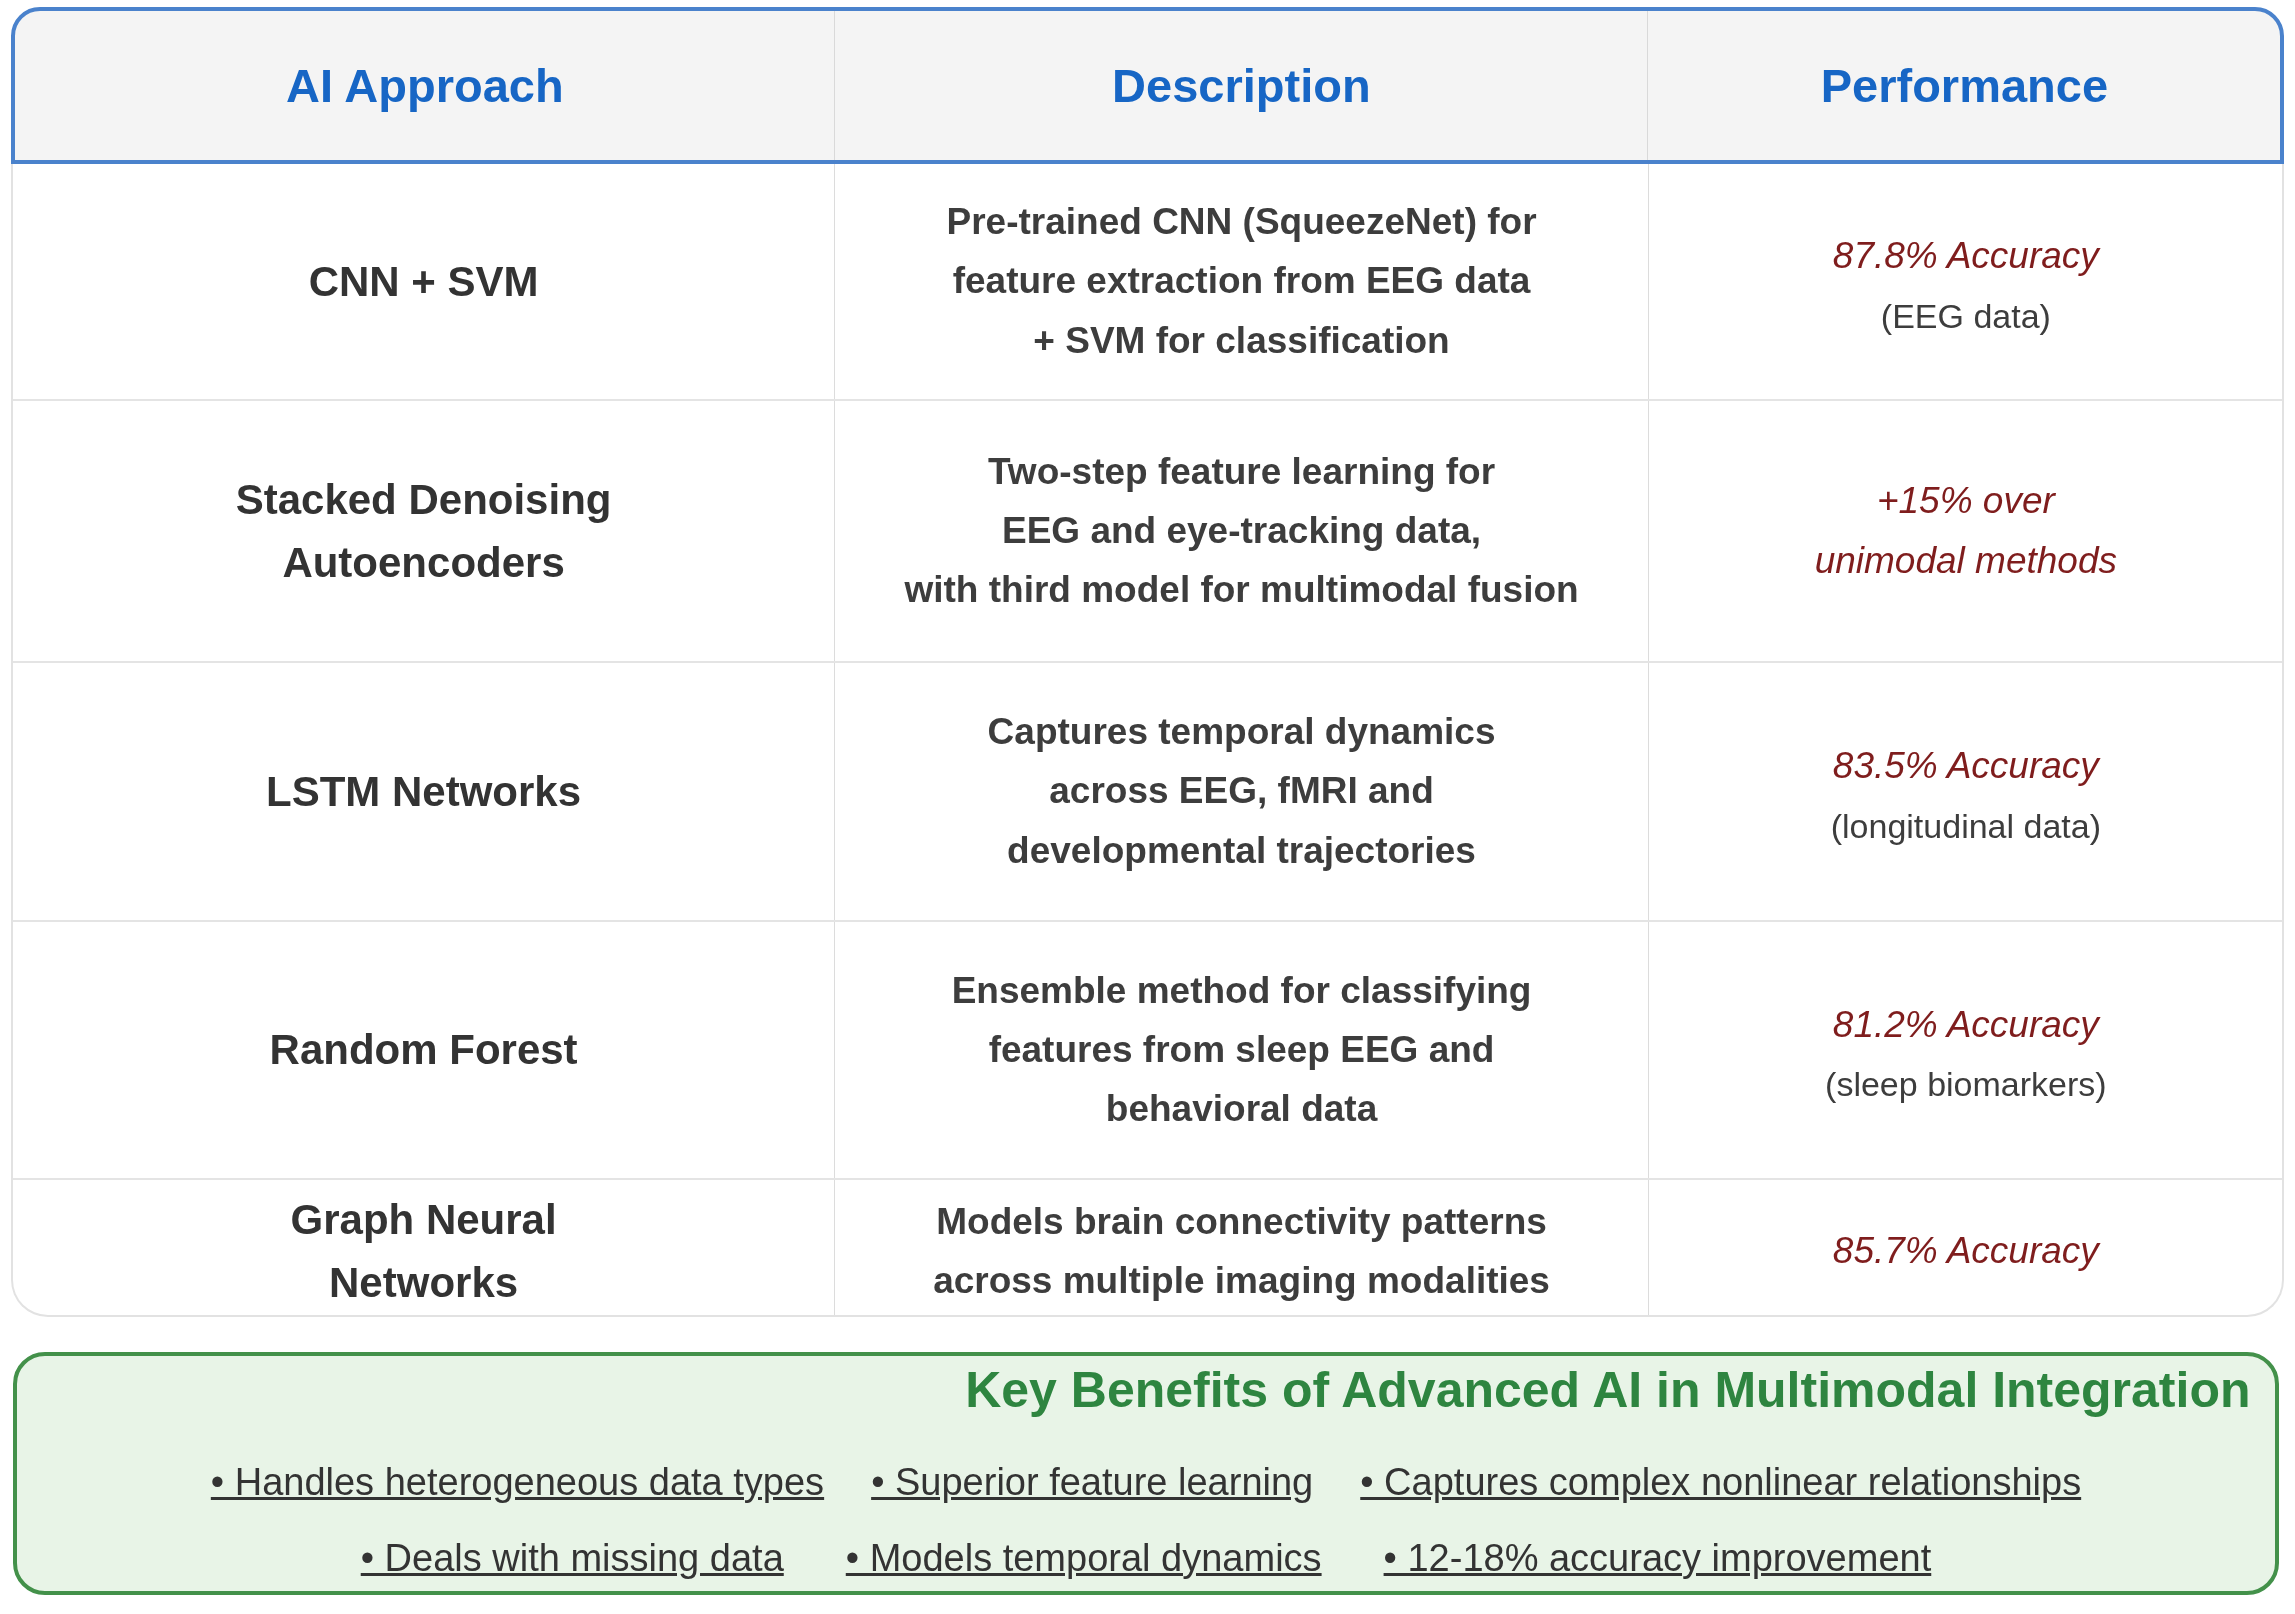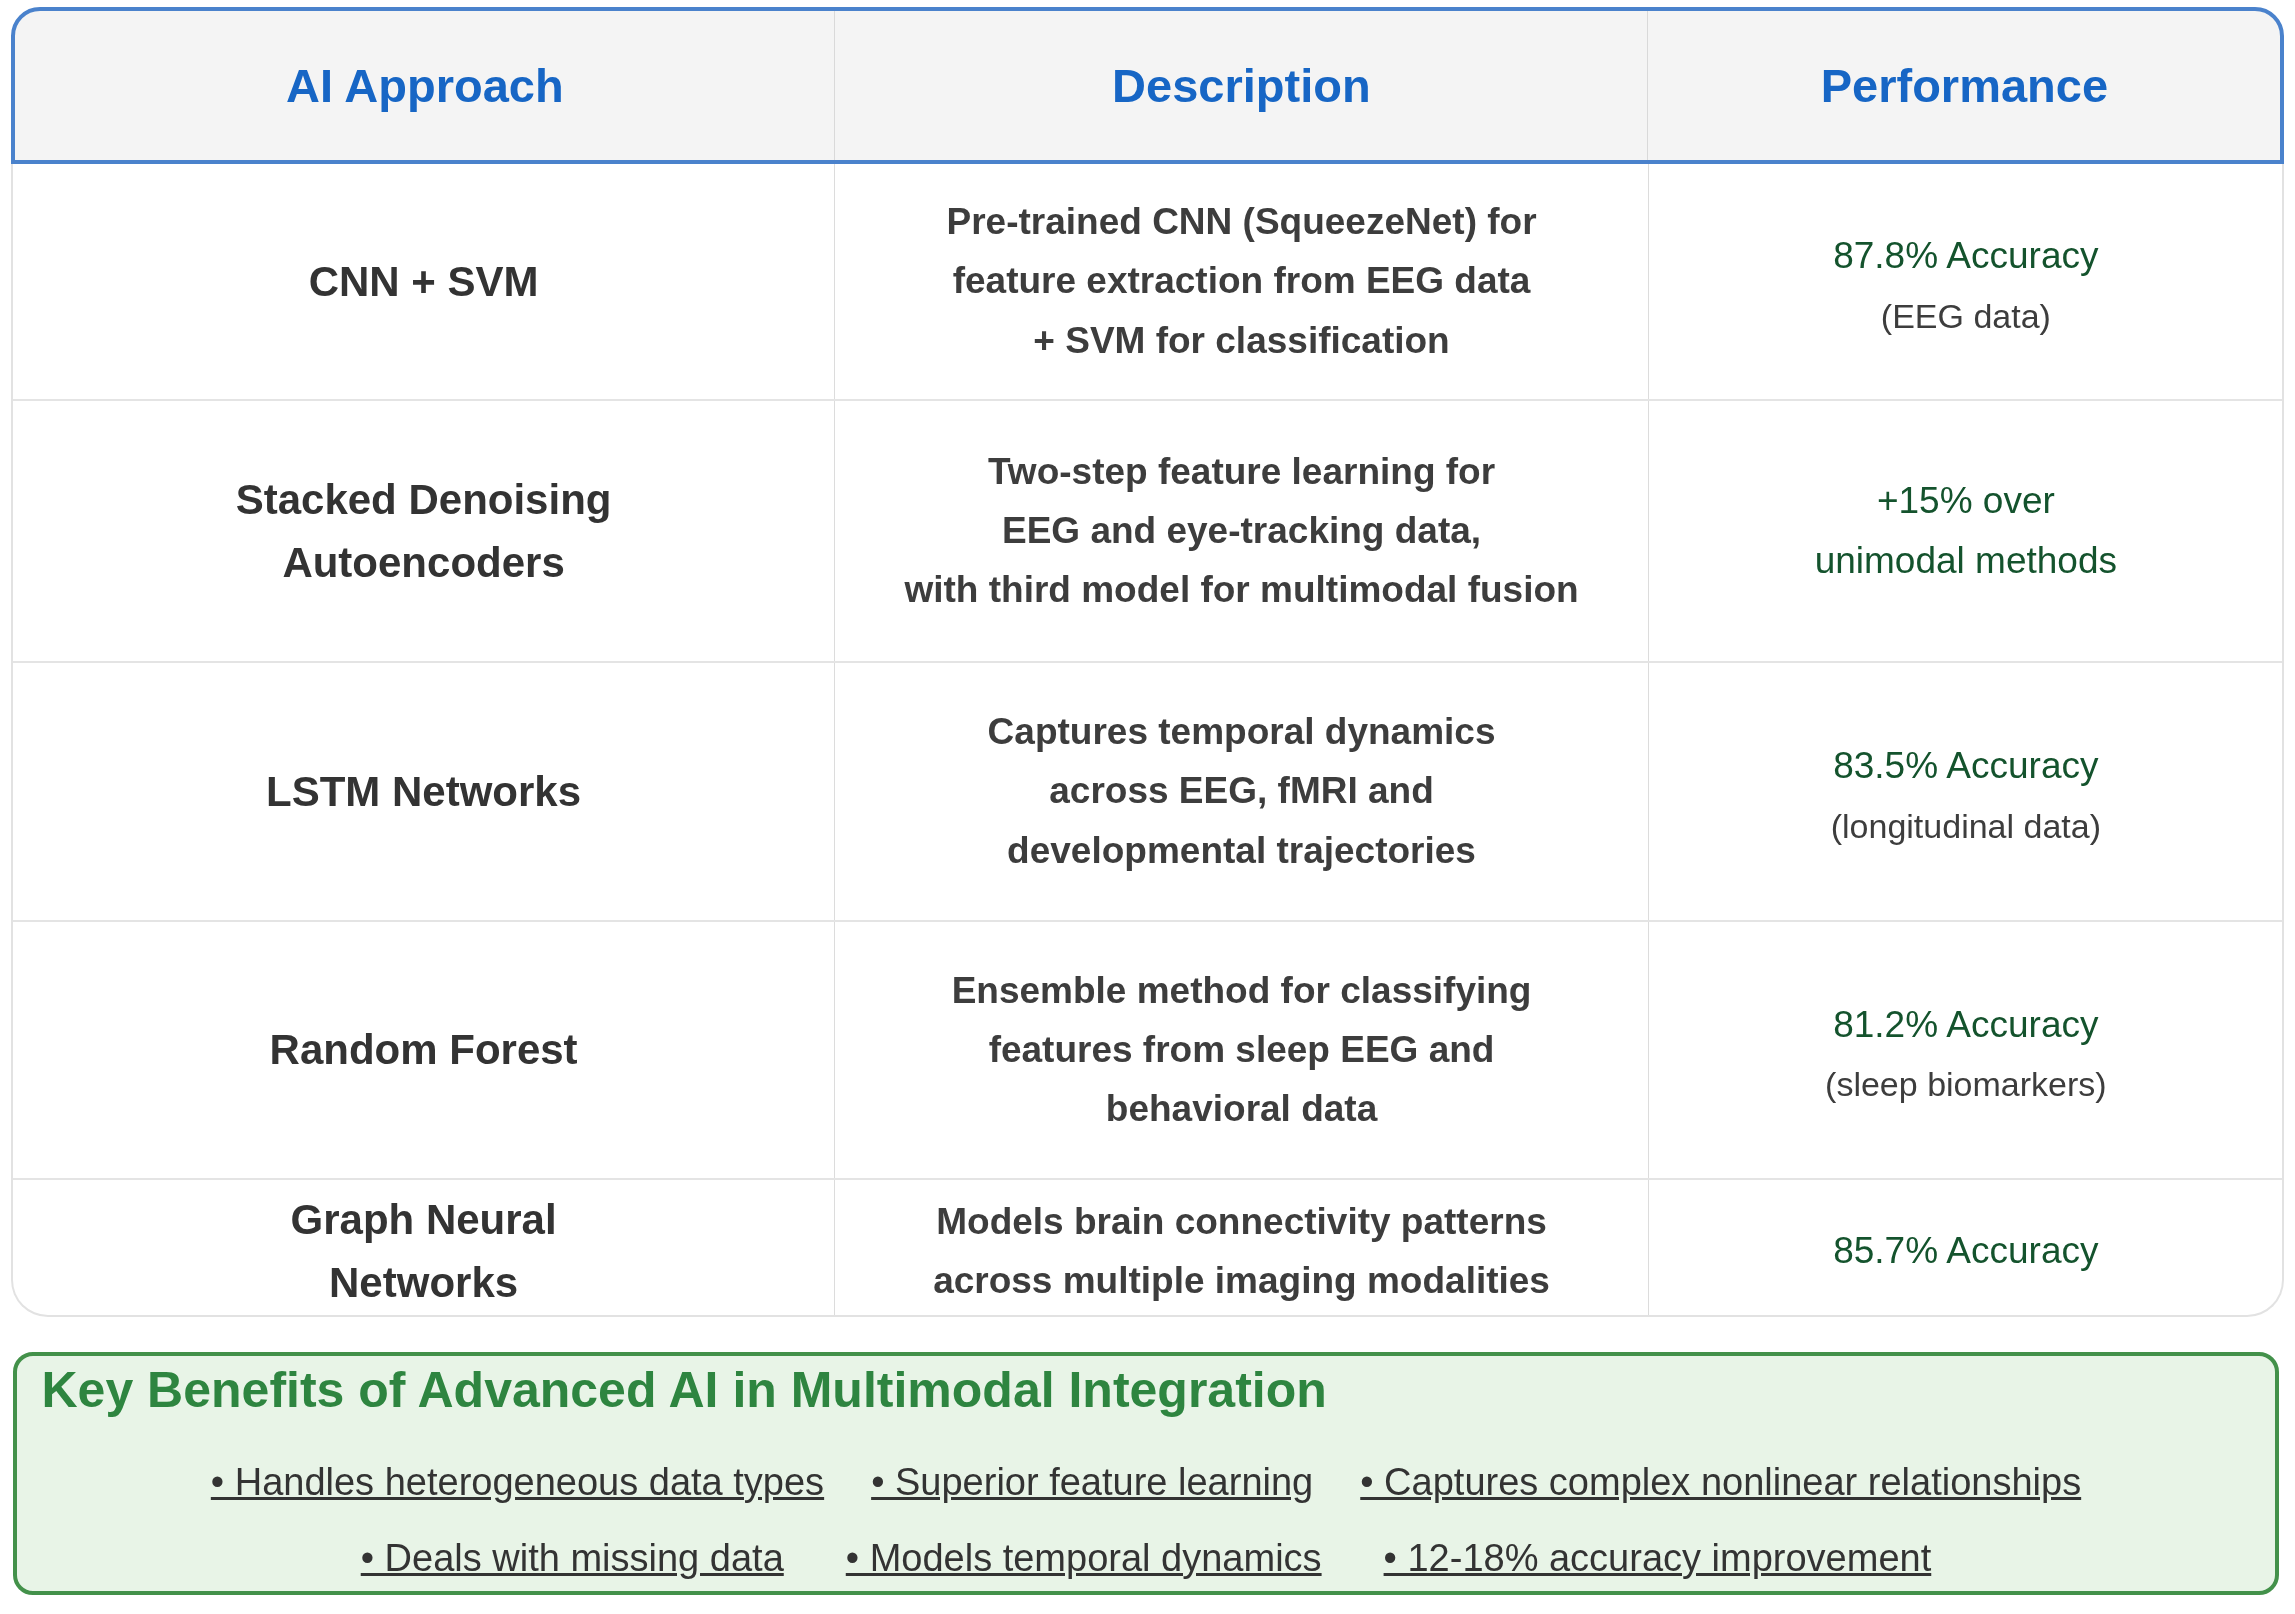--- a/index.html
+++ b/index.html
@@ -85,7 +85,8 @@
   .perf-main {
     font-size: 37px;
     line-height: 1.6;
-    color: #14532d;
+    color: #7f1d1d;
+    font-style: italic;
   }
   .perf-note {
     font-size: 34px;

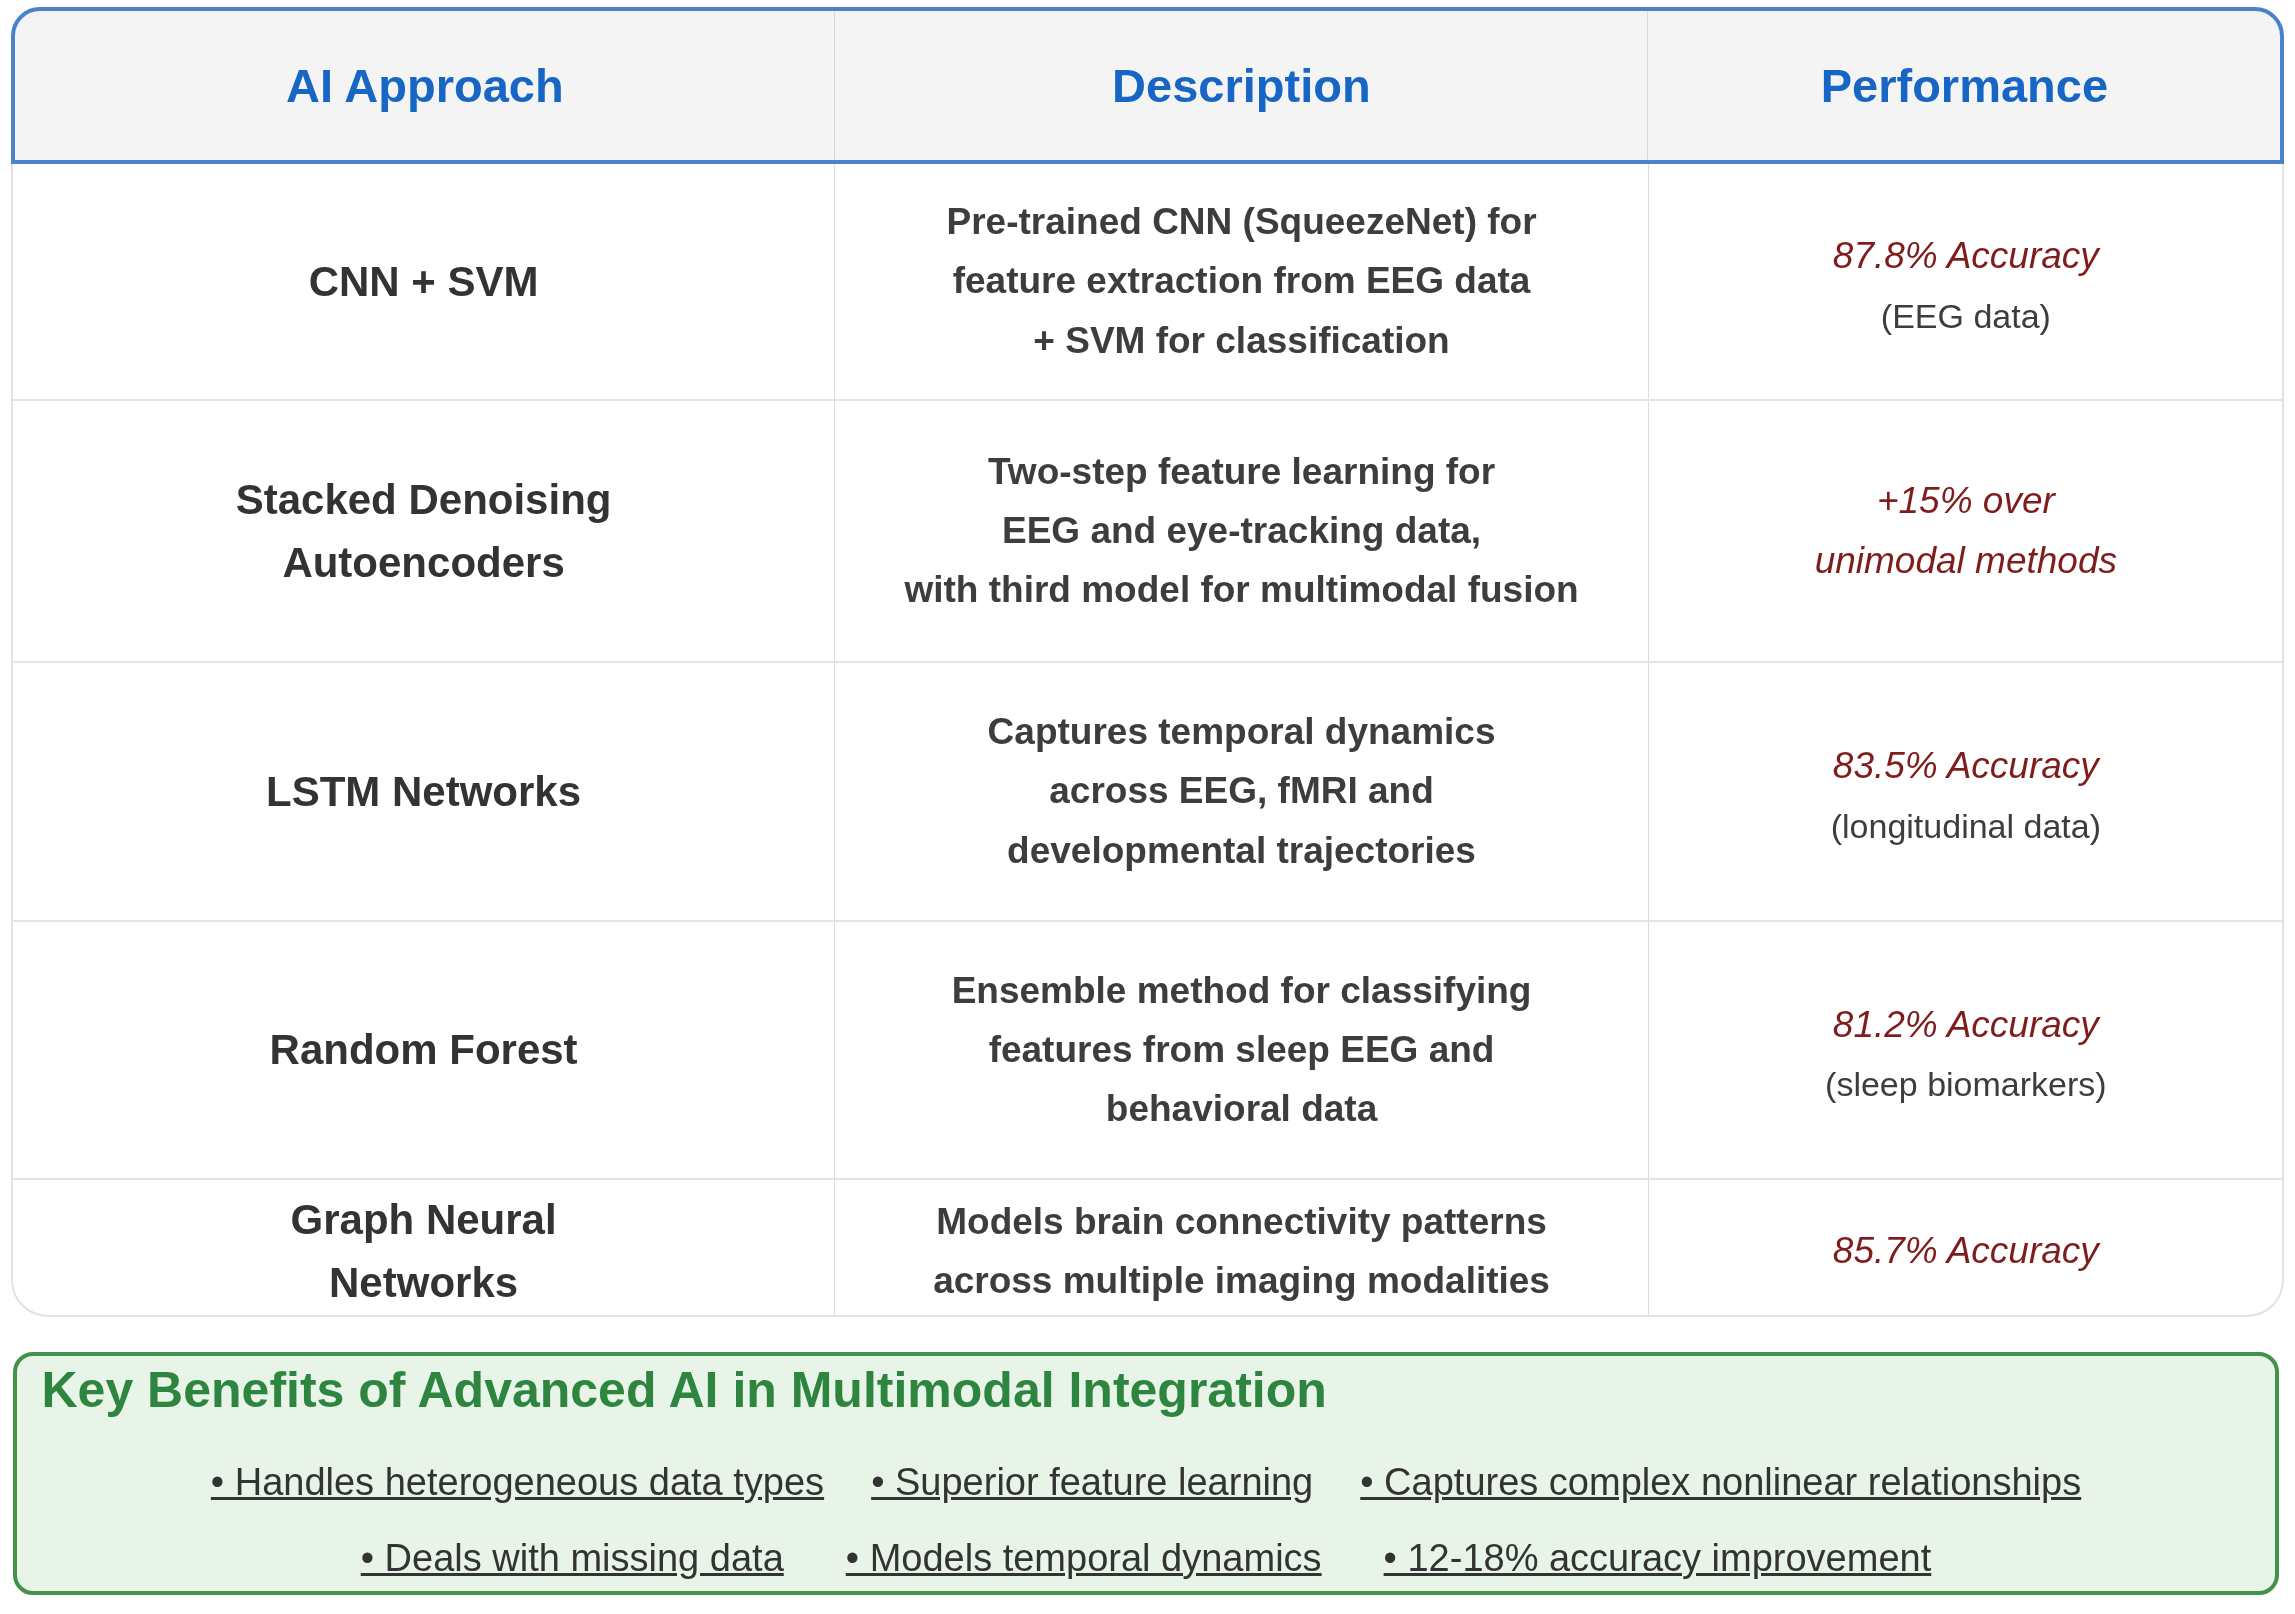--- a/index.html
+++ b/index.html
@@ -104,10 +104,10 @@
     height: 243px;
     background: #e8f4e7;
     border: 4.9px solid #43914a;
-    border-radius: 20px;
+    border-radius: 32px;
     display: flex;
     flex-direction: column;
-    align-items: flex-start;
+    align-items: flex-end;
     justify-content: center;
     padding: 8.2px 24.5px 14.7px 24.5px;
   }

